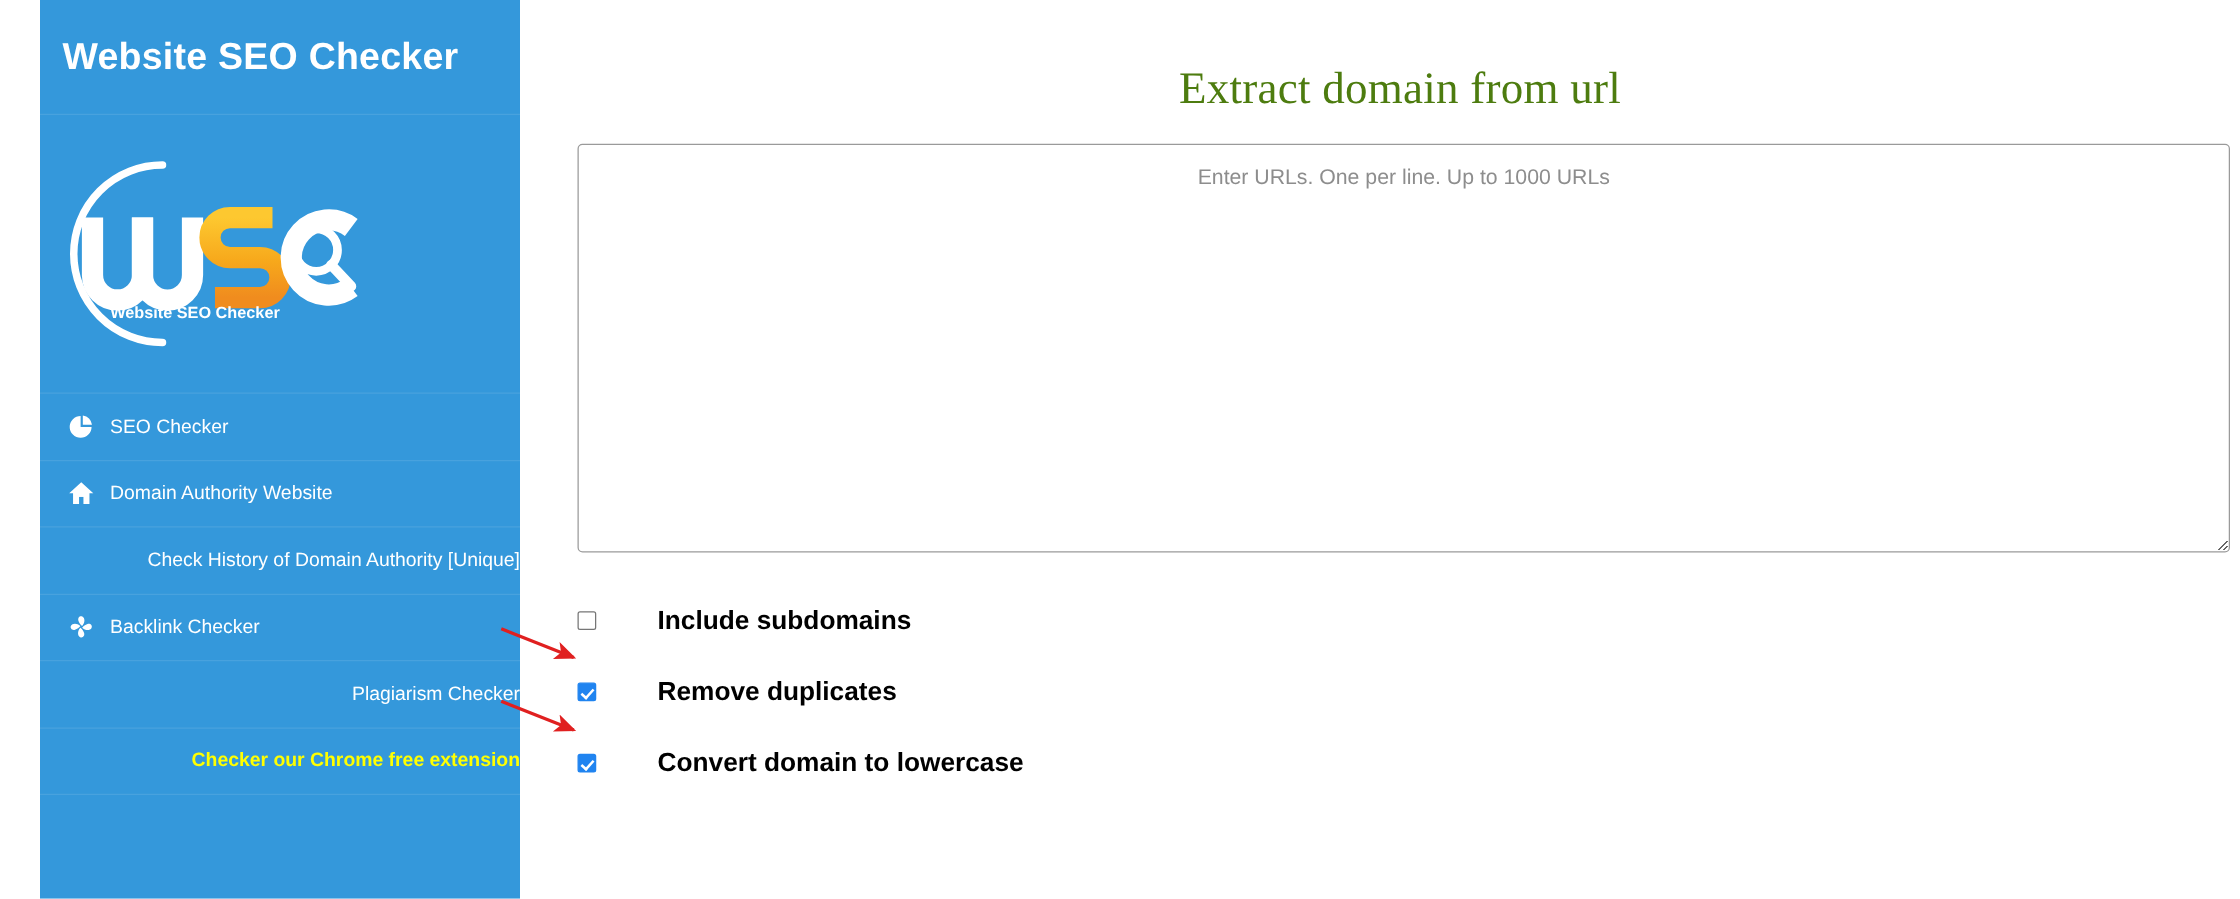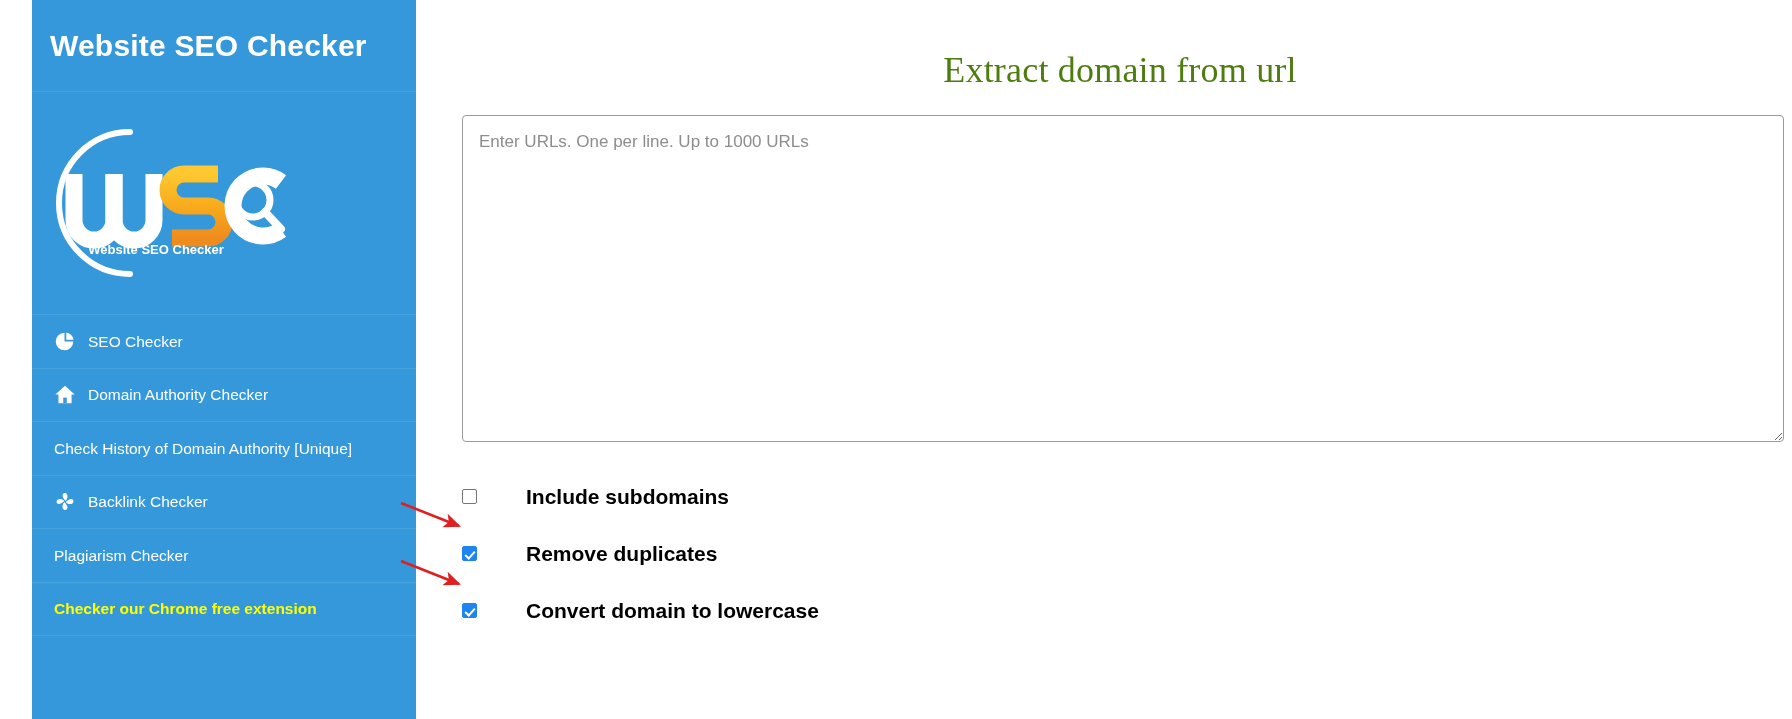--- a/index.html
+++ b/index.html
@@ -131,6 +131,7 @@
     resize: both;
     outline: none;
     line-height: 1.45;
+    text-align: center;
   }
   .url-textarea::placeholder { color: #8d8d8d; }
 

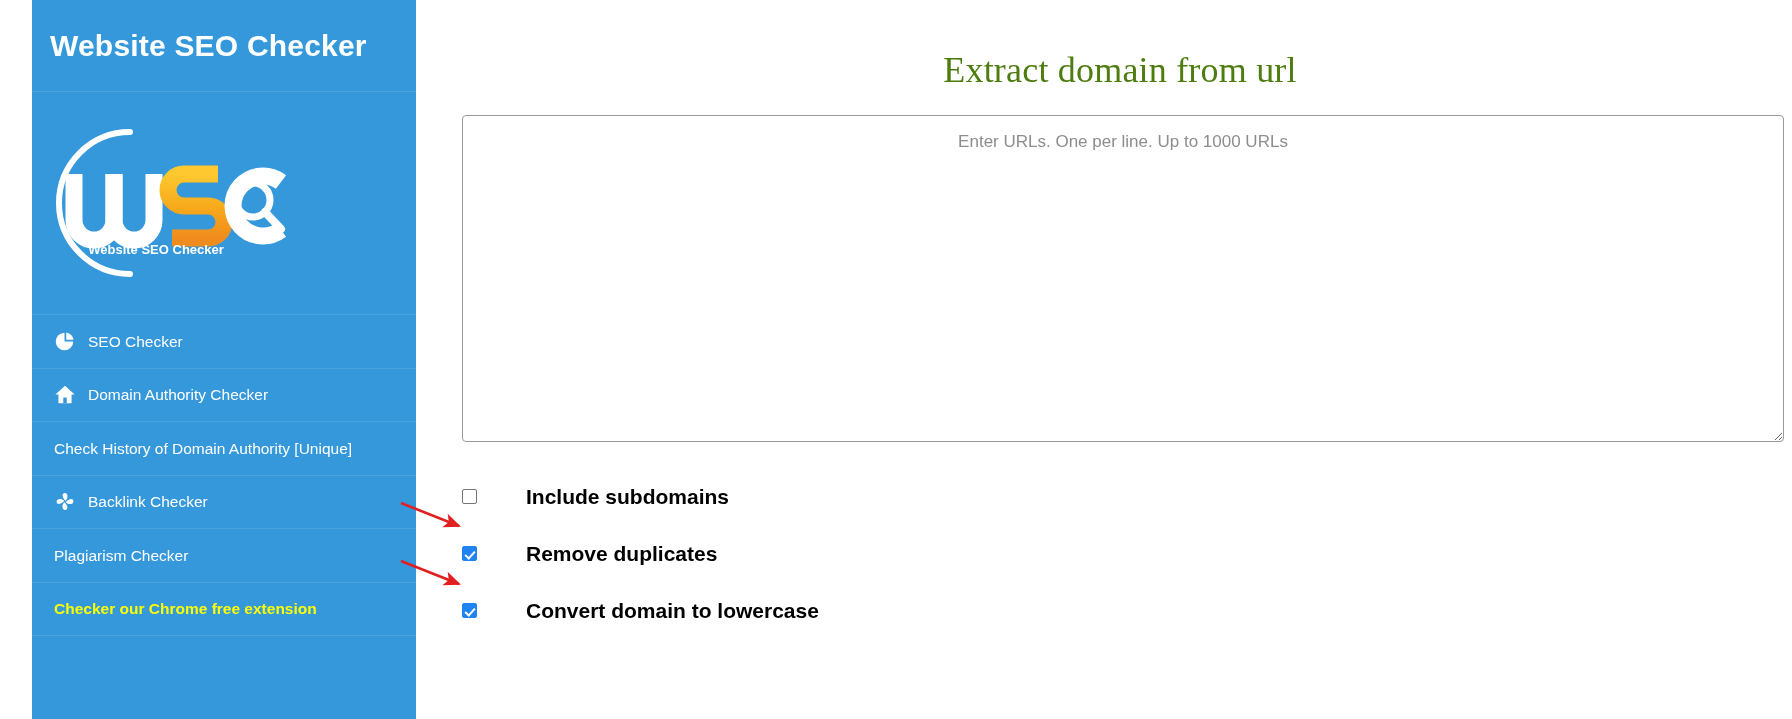--- a/index.html
+++ b/index.html
@@ -247,7 +247,7 @@
             <rect x="10" y="15.5" width="4" height="6.5" fill="#3498db"></rect>
           </svg>
         </span>
-        <span class="nav-label">Domain Authority Checker</span>
+        <span class="nav-label">Domain Authority Website</span>
       </div>
 
       <div class="nav-item no-icon">

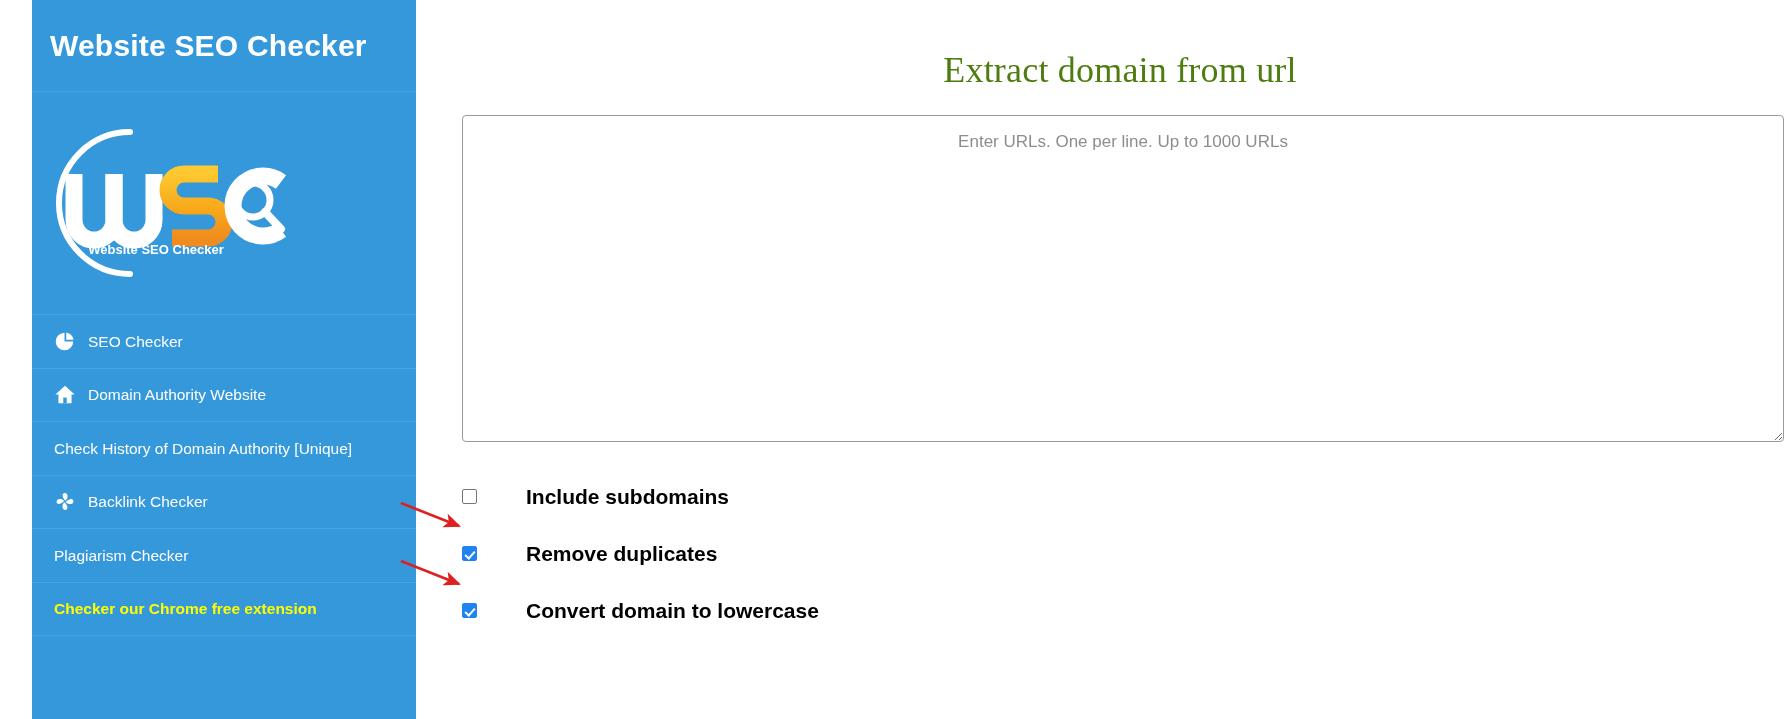--- a/index.html
+++ b/index.html
@@ -86,7 +86,7 @@
     align-items: center;
     justify-content: flex-start;
   }
-  .nav-item.no-icon { padding-left: 22px; }
+  .nav-item.no-icon { padding-left: 22px; justify-content: flex-end; }
   .nav-label { line-height: 1; }
   .nav-item.highlight .nav-label {
     color: #ffff00;

